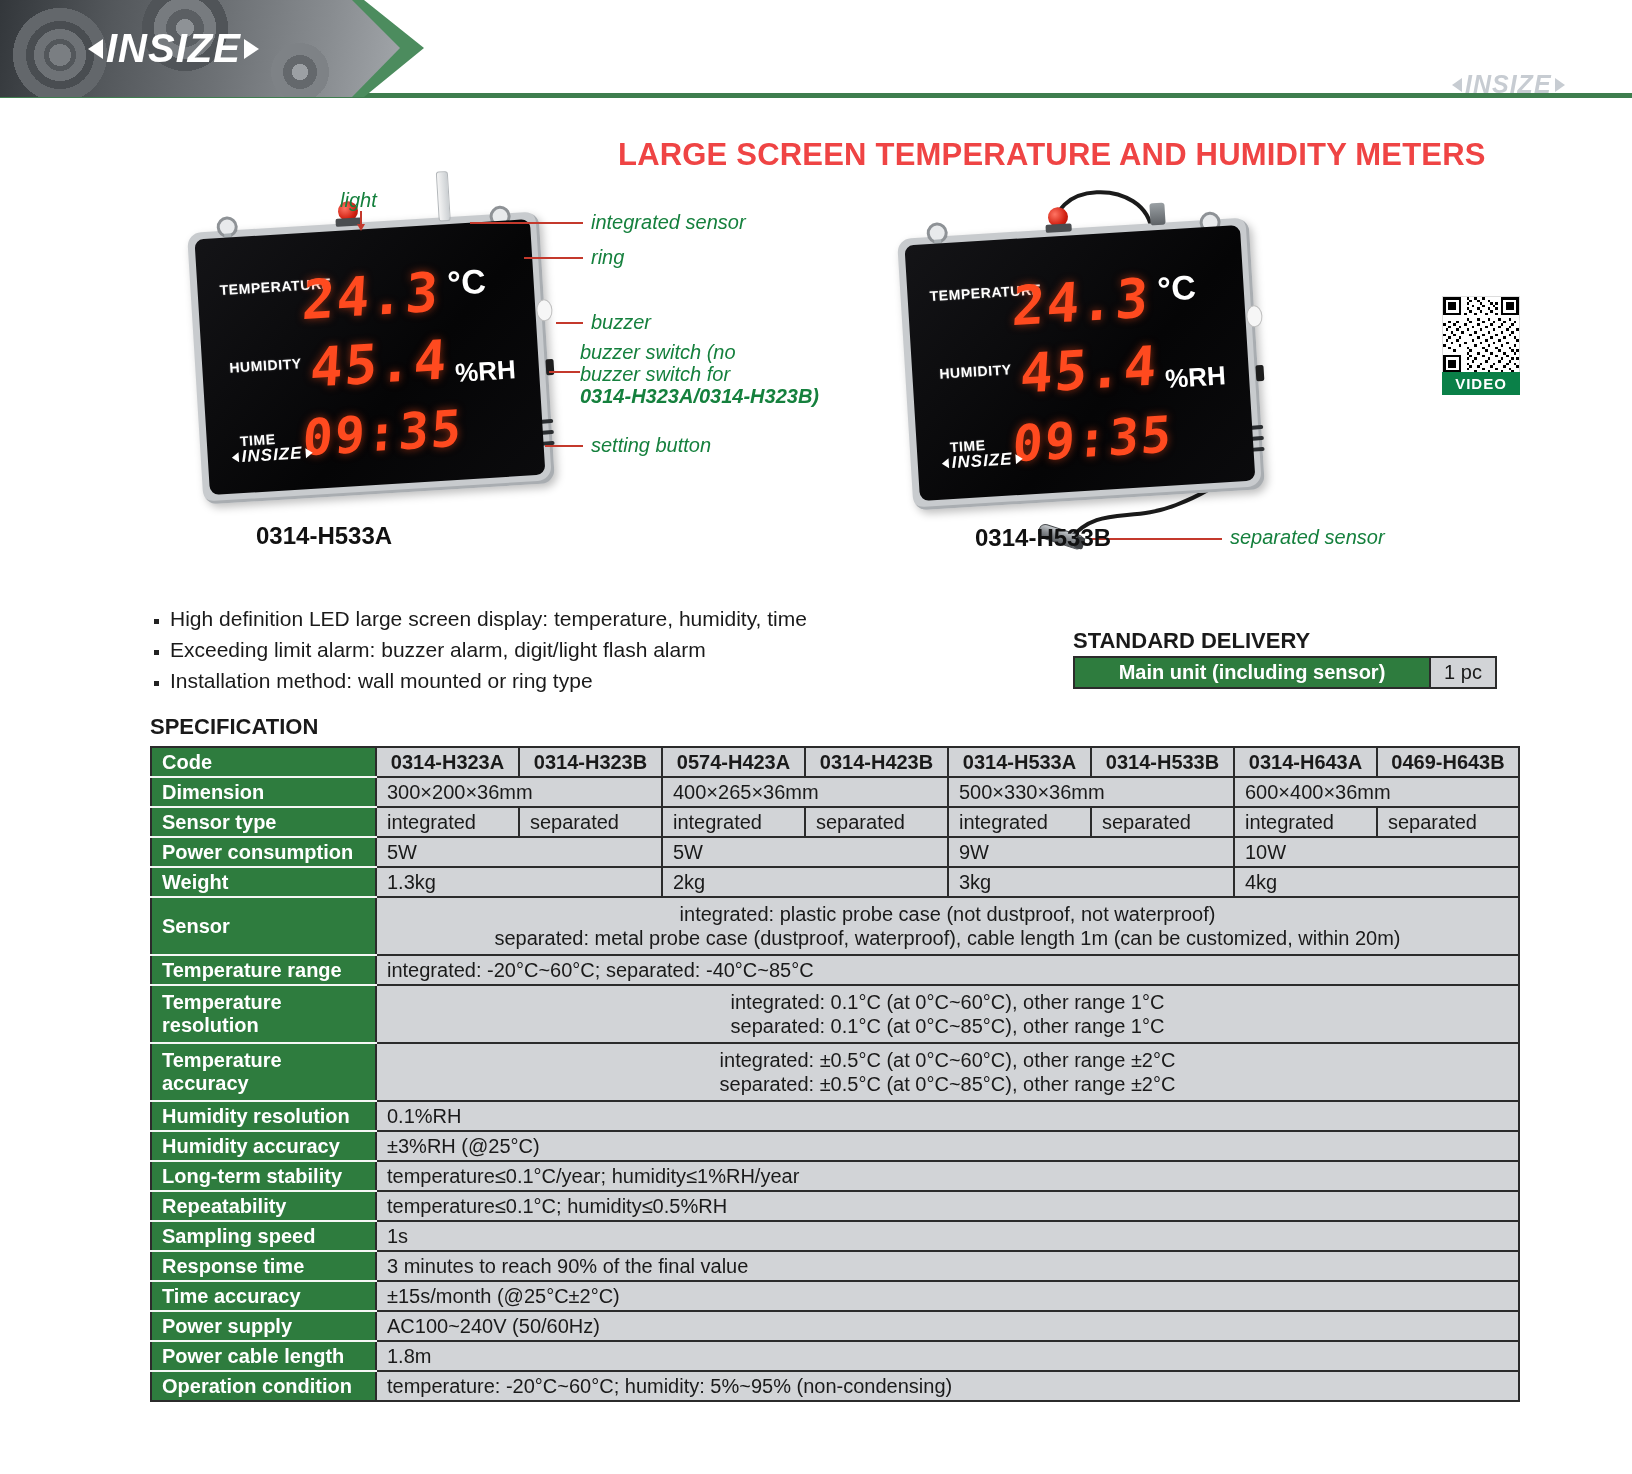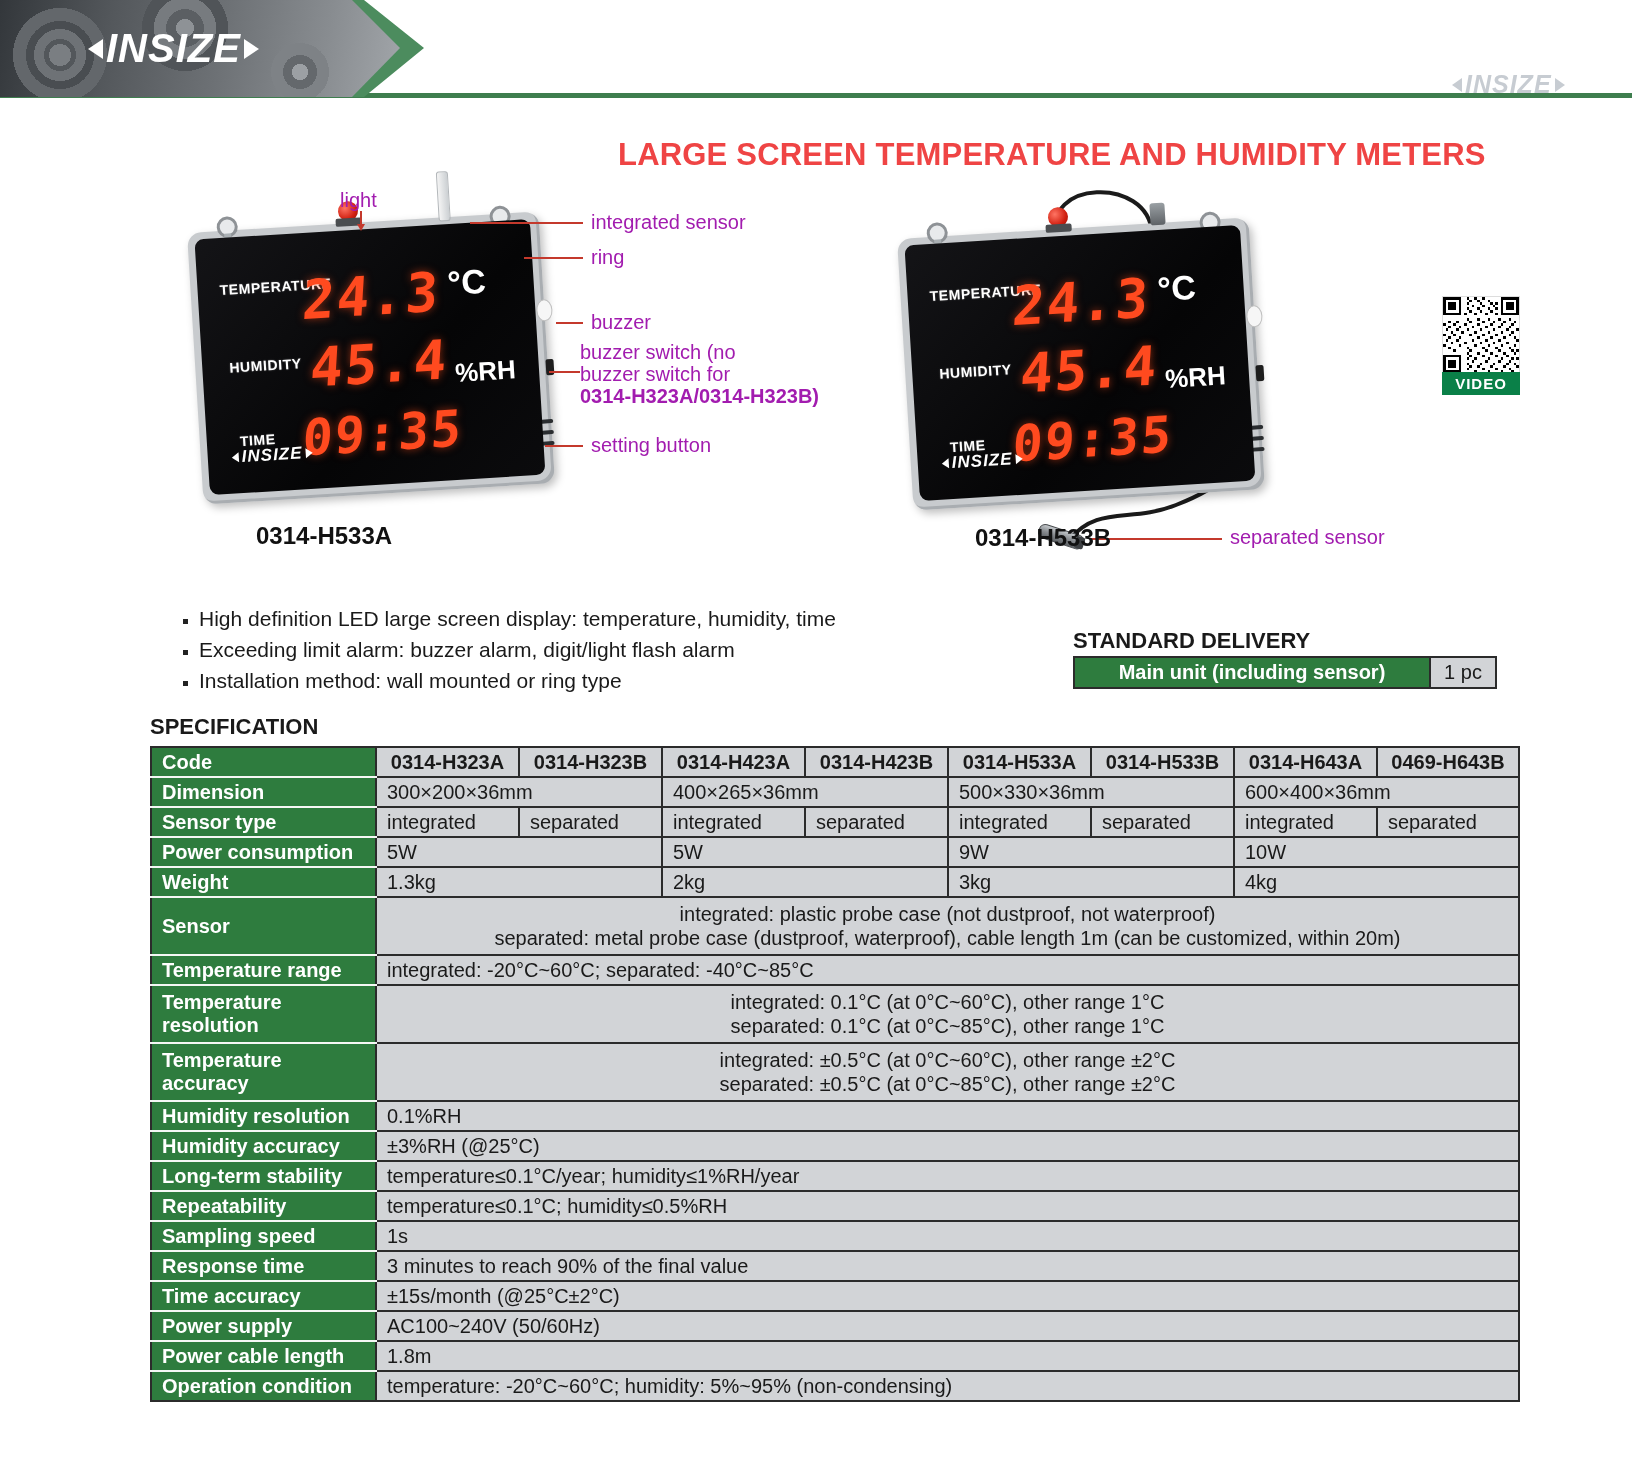--- a/index.html
+++ b/index.html
@@ -66,7 +66,7 @@
   .cl-line{position:absolute;height:2px;background:#c4392c;}
   .cl-vline{position:absolute;width:2px;background:#c4392c;}
   .cl-arrow{position:absolute;width:0;height:0;border-left:4px solid transparent;border-right:4px solid transparent;border-top:7px solid #c4392c;}
-  .cl-label{position:absolute;font-size:20px;color:#a21caf;white-space:nowrap;}
+  .cl-label{position:absolute;font-size:20px;color:#15803d;white-space:nowrap;font-style:italic;}
   .cl-multi{line-height:22px;}
   .cl-multi .b{font-weight:bold;}
 

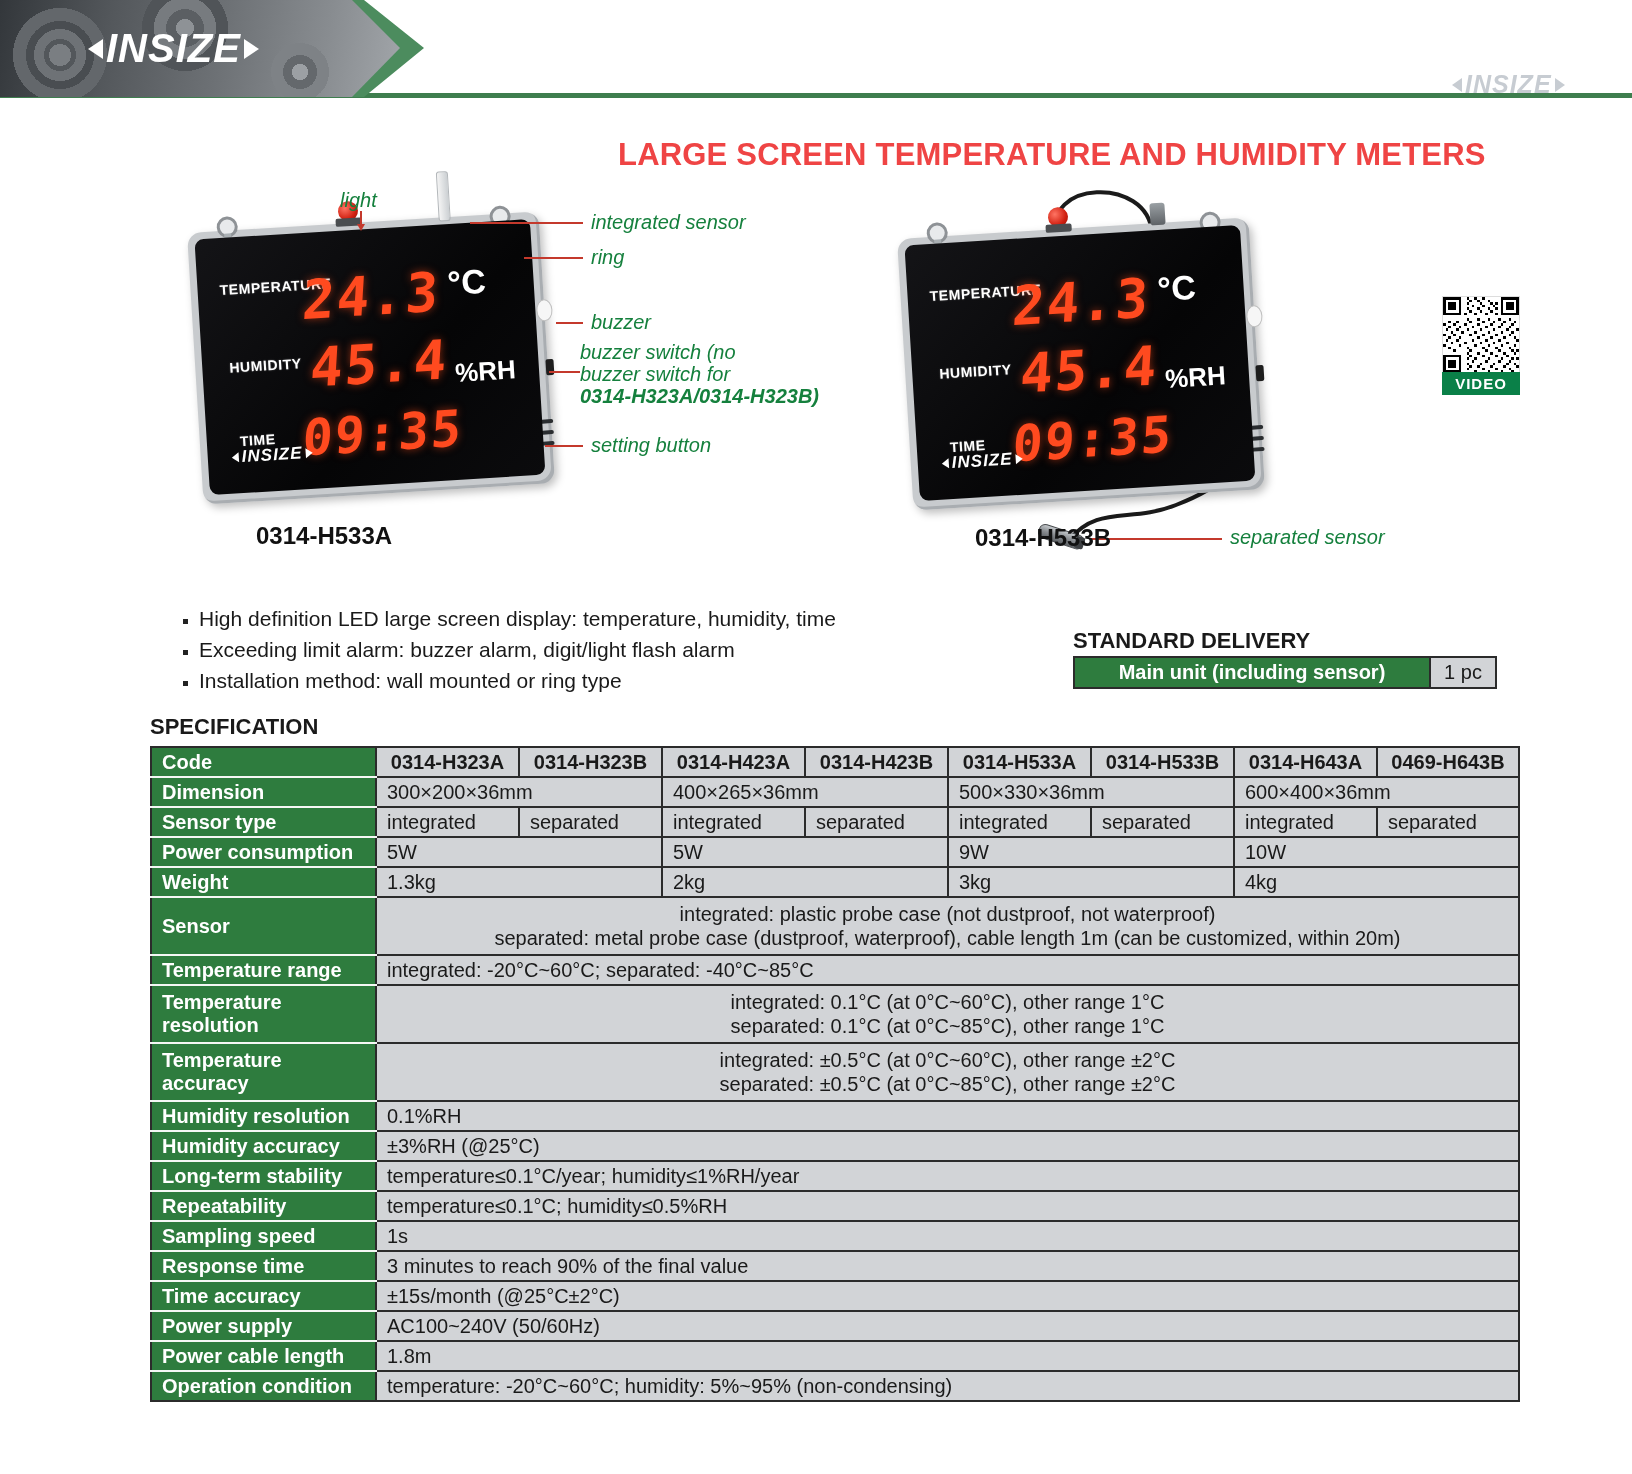--- a/index.html
+++ b/index.html
@@ -79,7 +79,7 @@
 
   
   .features{position:absolute;left:152px;top:606px;margin:0;padding:0 0 0 18px;font-size:21px;}
-  .features li{margin-bottom:5px;line-height:26px;list-style-type:square;margin-left:29px;}
+  .features li{margin-bottom:5px;line-height:26px;list-style-type:square;}
   .features li::marker{color:#222;font-size:16px;}
 
   

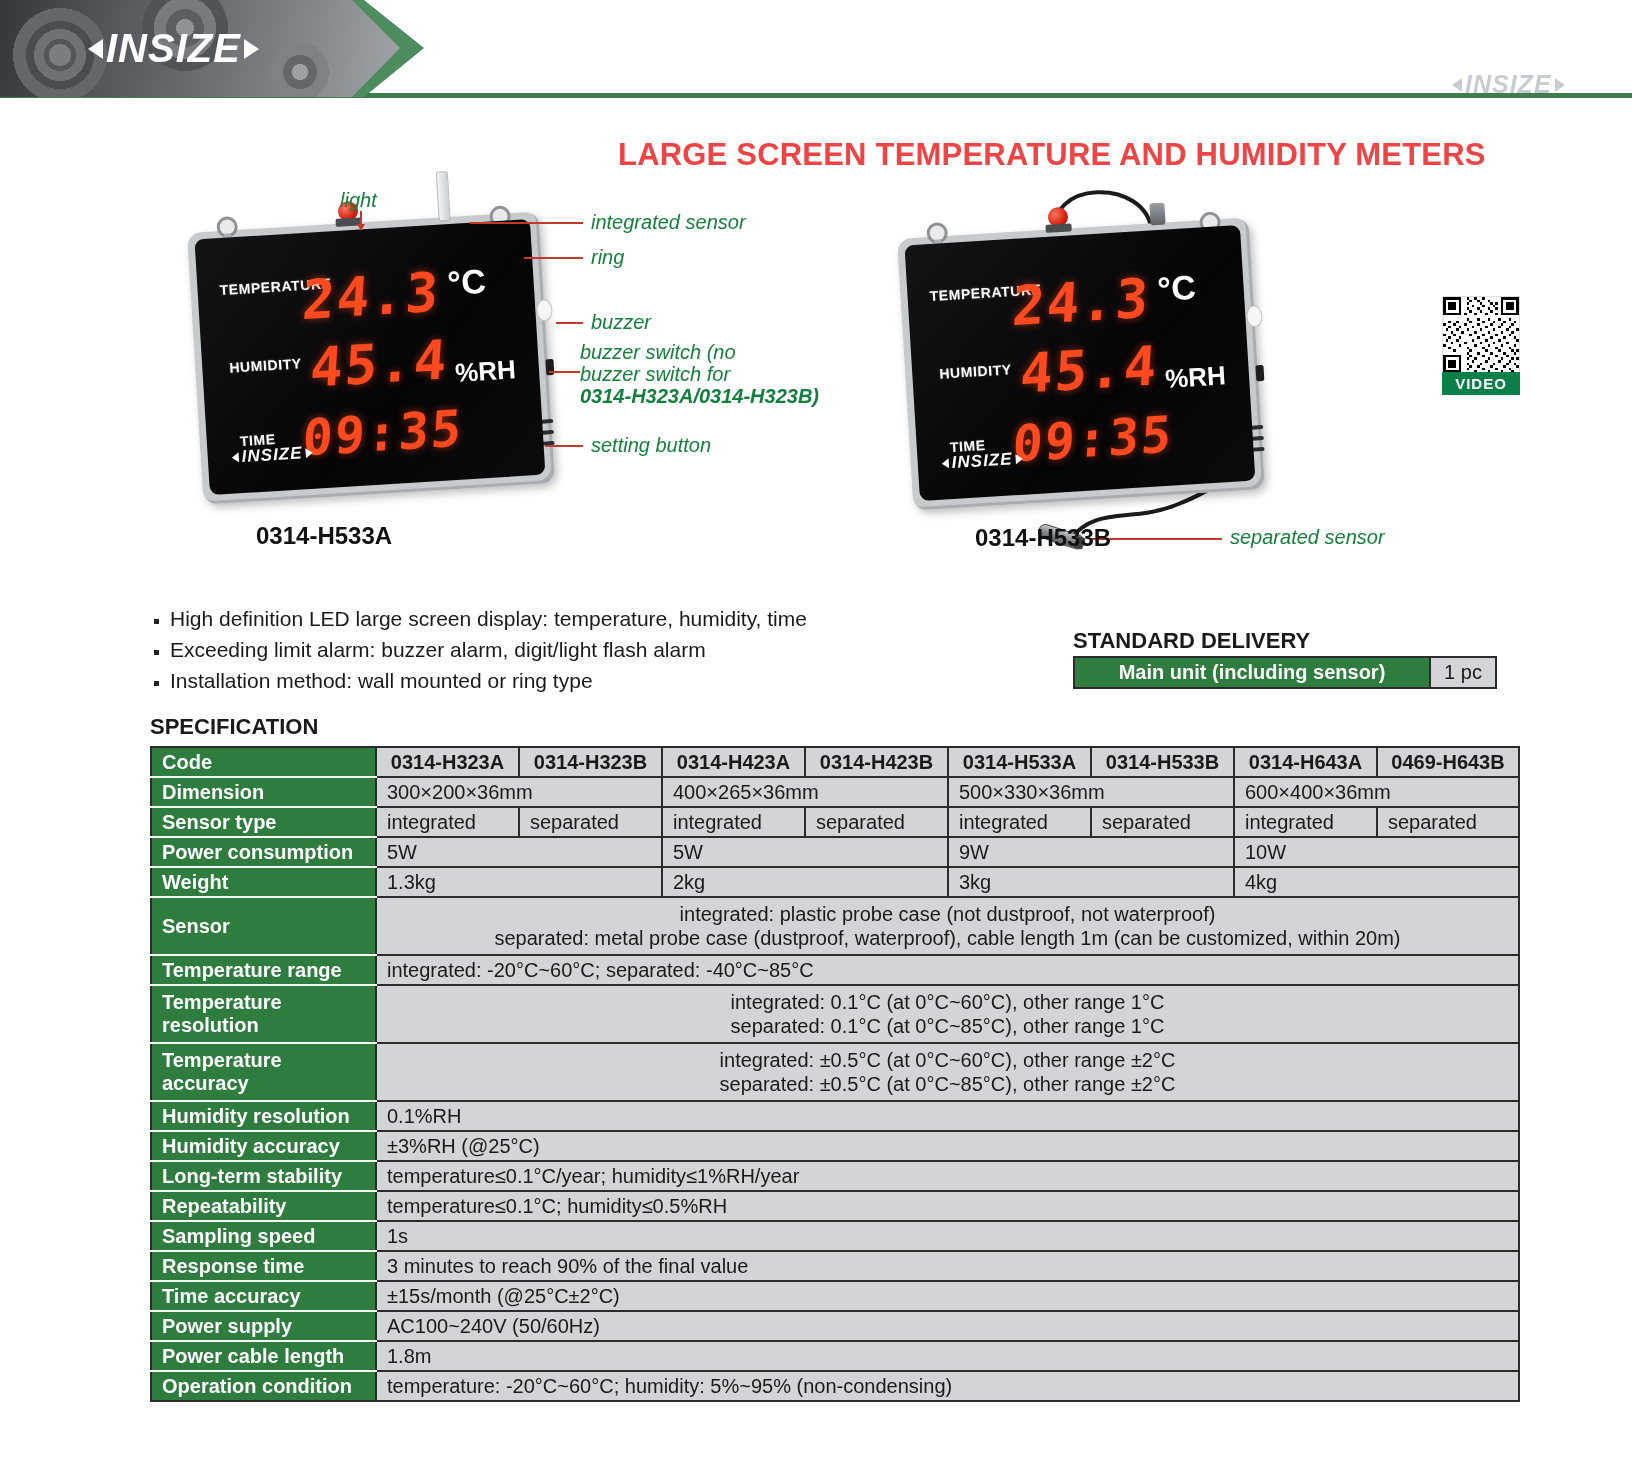--- a/index.html
+++ b/index.html
@@ -287,7 +287,7 @@
       <td class="lbl">Code</td>
       <td class="val">0314-H323A</td>
       <td class="val">0314-H323B</td>
-      <td class="val">0314-H423A</td>
+      <td class="val">0574-H423A</td>
       <td class="val">0314-H423B</td>
       <td class="val">0314-H533A</td>
       <td class="val">0314-H533B</td>

